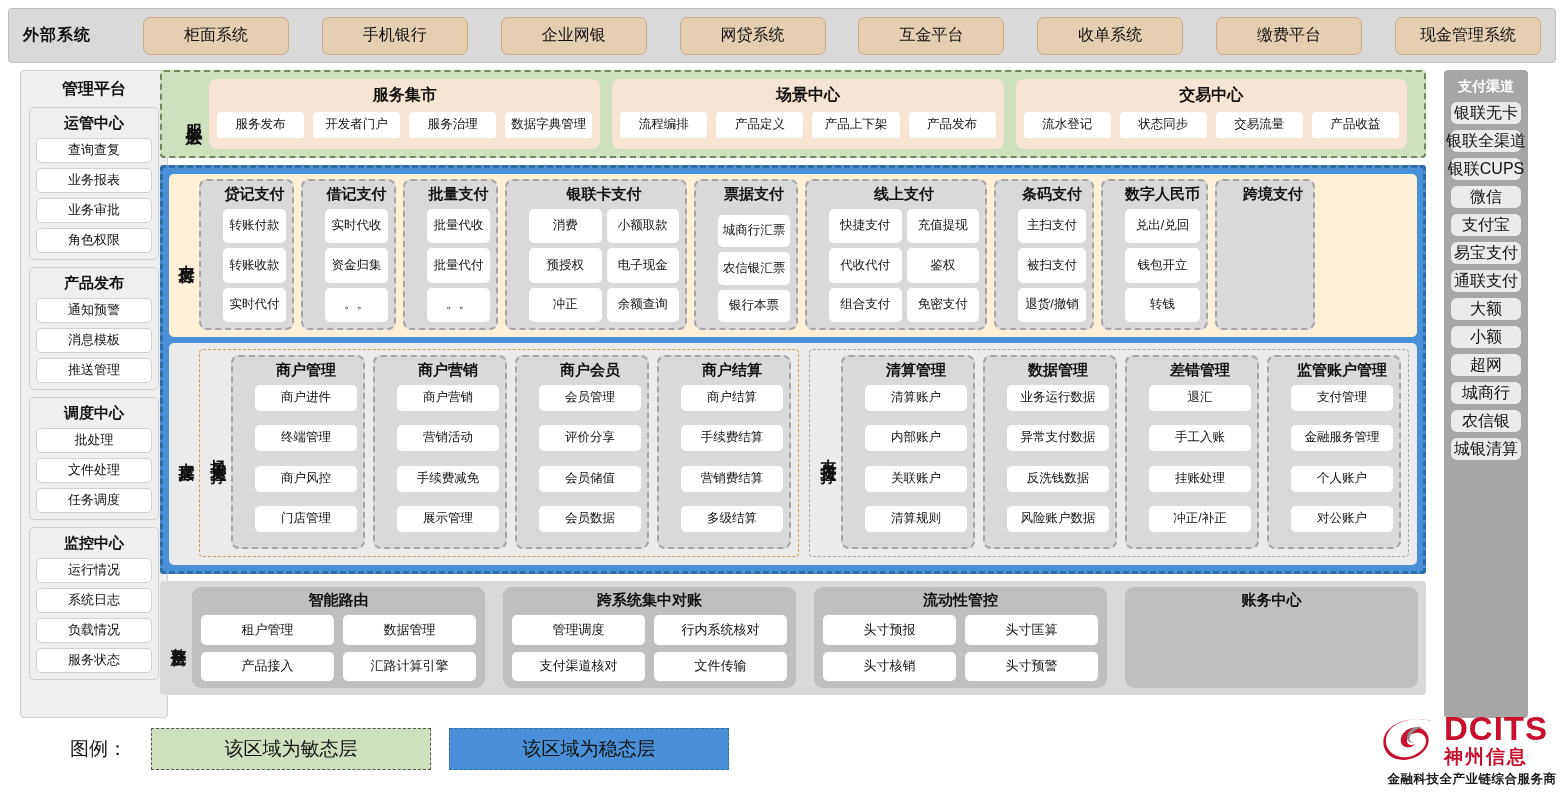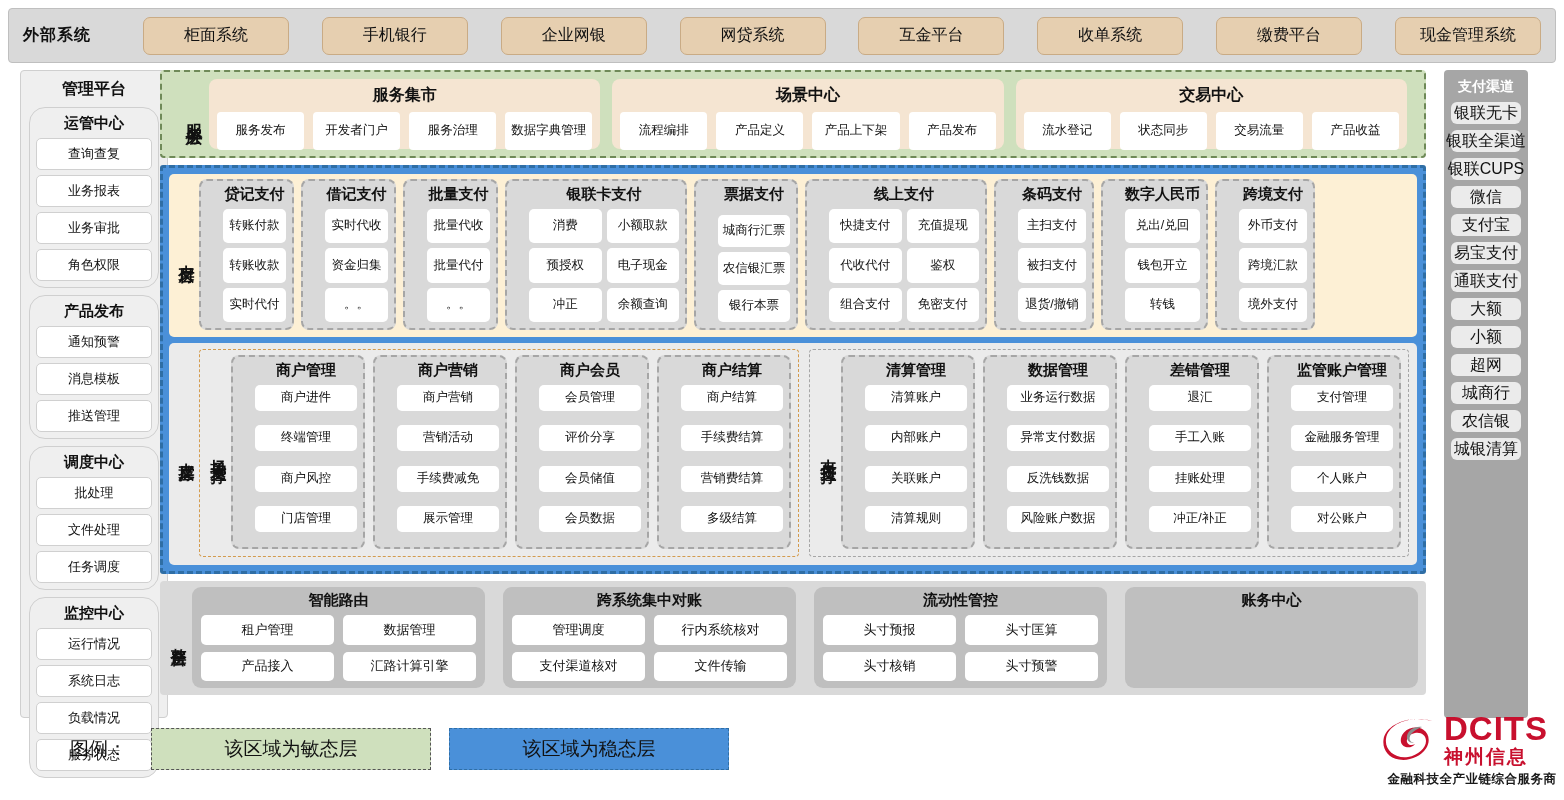--- a/index.html
+++ b/index.html
@@ -70,7 +70,7 @@
   .lgroup {
     background: #efefef;
     border: 1px solid #cfcfcf;
-    border-radius: 16px;
+    border-radius: 5px;
     padding: 4px 6px 6px 6px;
     margin-bottom: 7px;
   }

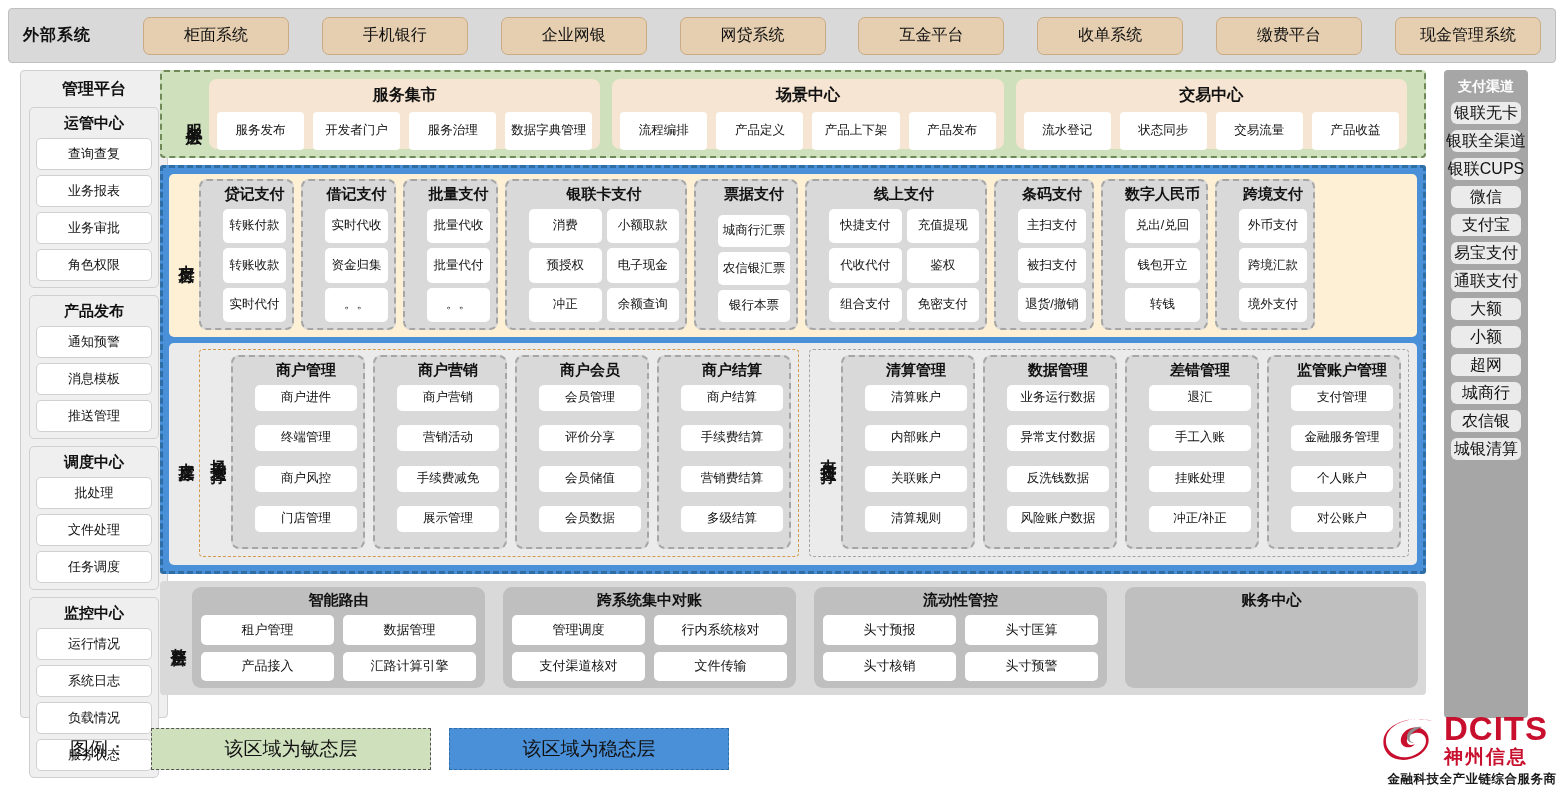--- a/index.html
+++ b/index.html
@@ -131,7 +131,7 @@
   }
   .svc-title { text-align: center; font-size: 16px; font-weight: bold; color: #111; padding: 2px 0 6px; }
   .svc-items { display: flex; gap: 9px; justify-content: center; }
-  .svc-items .chip { height: 38px; flex: 1 1 0; border: none; font-size: 12.5px; border-radius: 4px; }
+  .svc-items .chip { height: 26px; flex: 1 1 0; border: none; font-size: 12.5px; border-radius: 4px; }
 
   
   .stable {

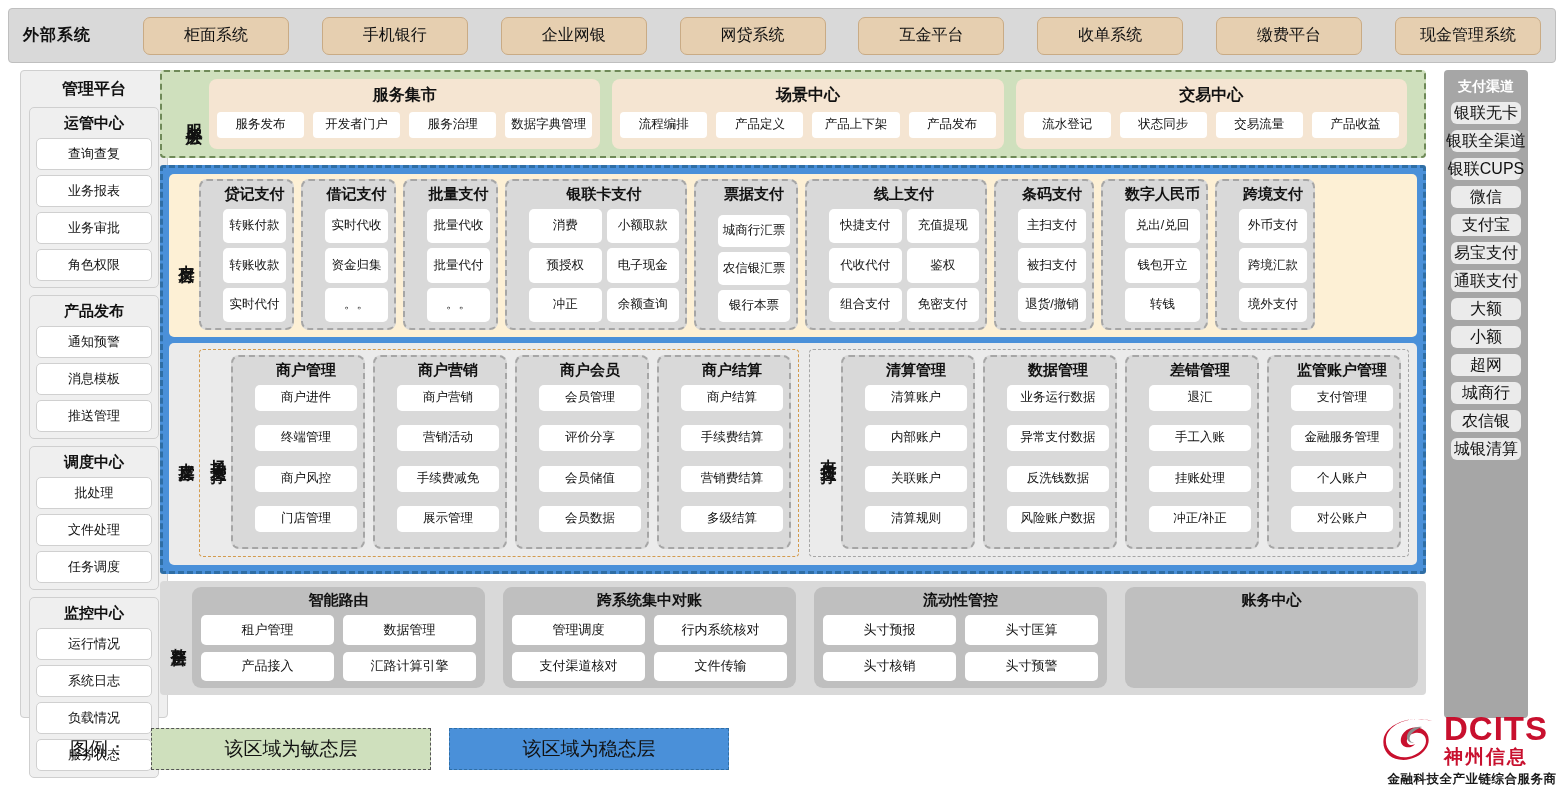--- a/index.html
+++ b/index.html
@@ -78,7 +78,7 @@
     text-align: center; font-size: 15px; font-weight: bold;
     color: #111; padding: 2px 0 5px 0;
   }
-  .lgroup .chip { height: 32px; margin-bottom: 5px; font-size: 13px; }
+  .lgroup .chip { height: 25px; margin-bottom: 5px; font-size: 13px; }
   .lgroup .chip:last-child { margin-bottom: 0; }
 
   

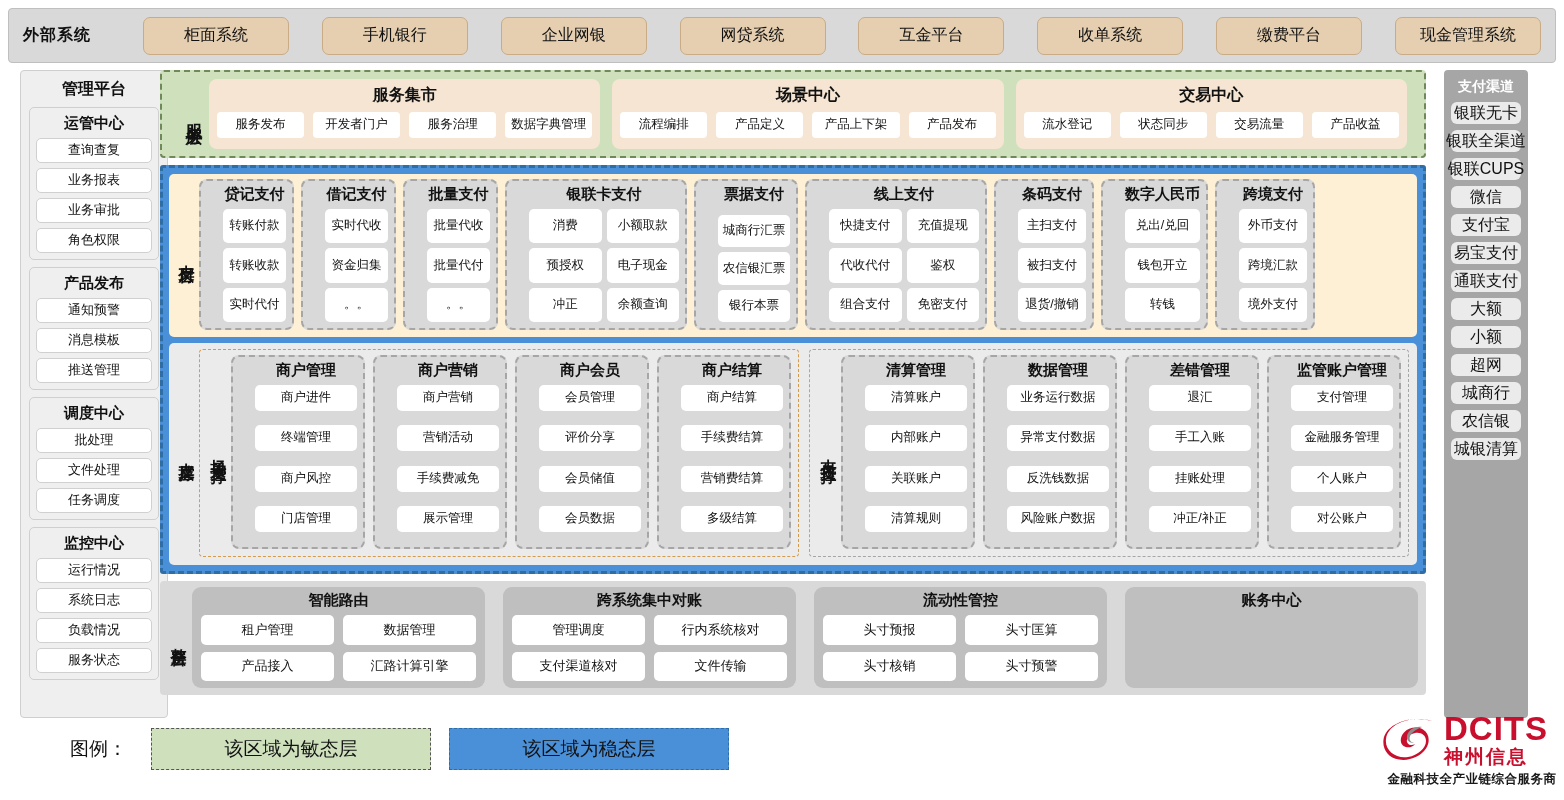--- a/index.html
+++ b/index.html
@@ -429,11 +429,6 @@
           </div>
           <div class="grp pay-c9">
             <div class="grp-title">跨境支付</div>
-            <div class="grp-grid c1">
-              <div class="chip">外币支付</div>
-              <div class="chip">跨境汇款</div>
-              <div class="chip">境外支付</div>
-            </div>
           </div>
         </div>
     </div>

